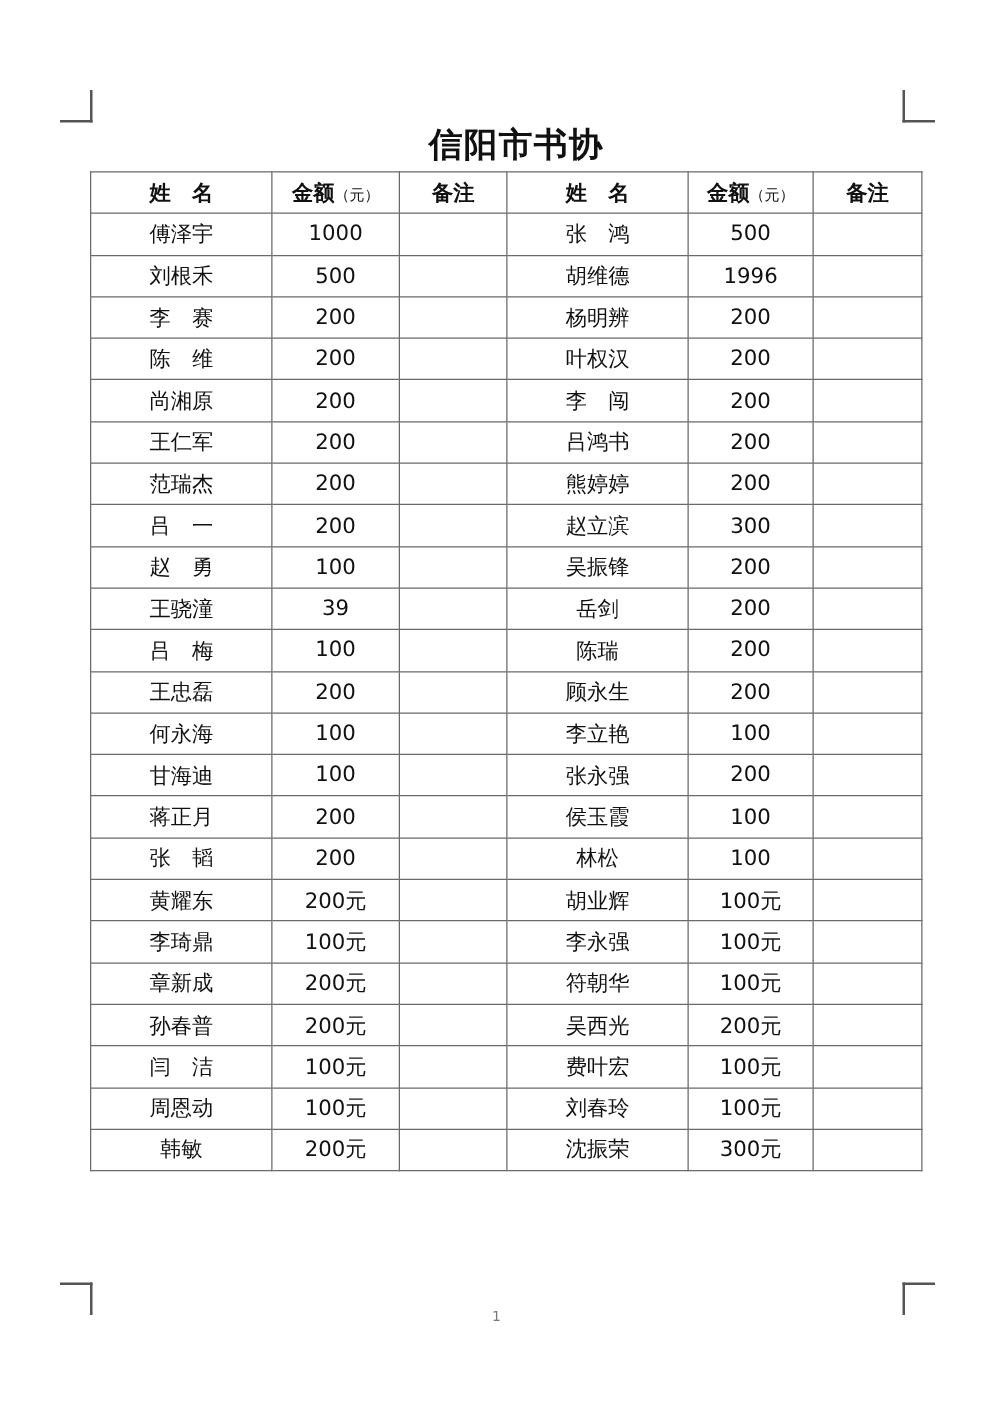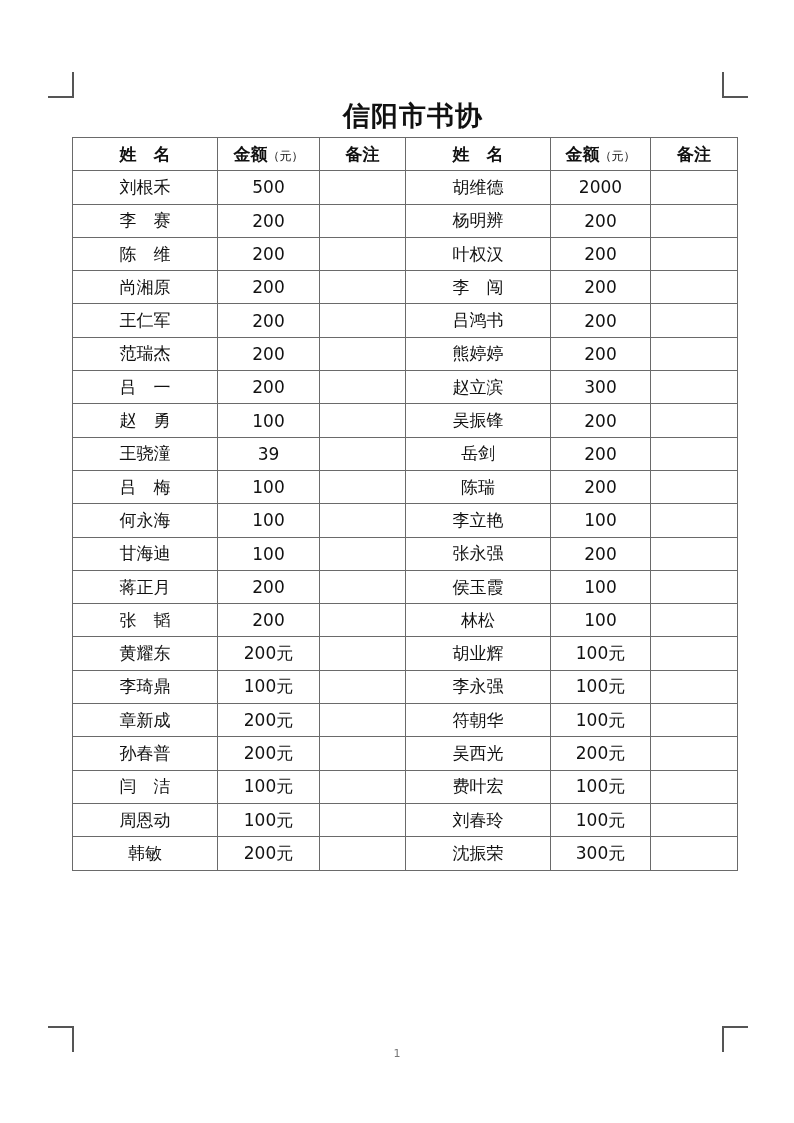--- a/index.html
+++ b/index.html
@@ -53,6 +53,14 @@
   </thead>
   <tbody id="table-body">
       <tr>
+        <td>傅泽宇</td>
+        <td>1000</td>
+        <td></td>
+        <td>张　鸿</td>
+        <td>500</td>
+        <td></td>
+      </tr>
+      <tr>
         <td>刘根禾</td>
         <td>500</td>
         <td></td>

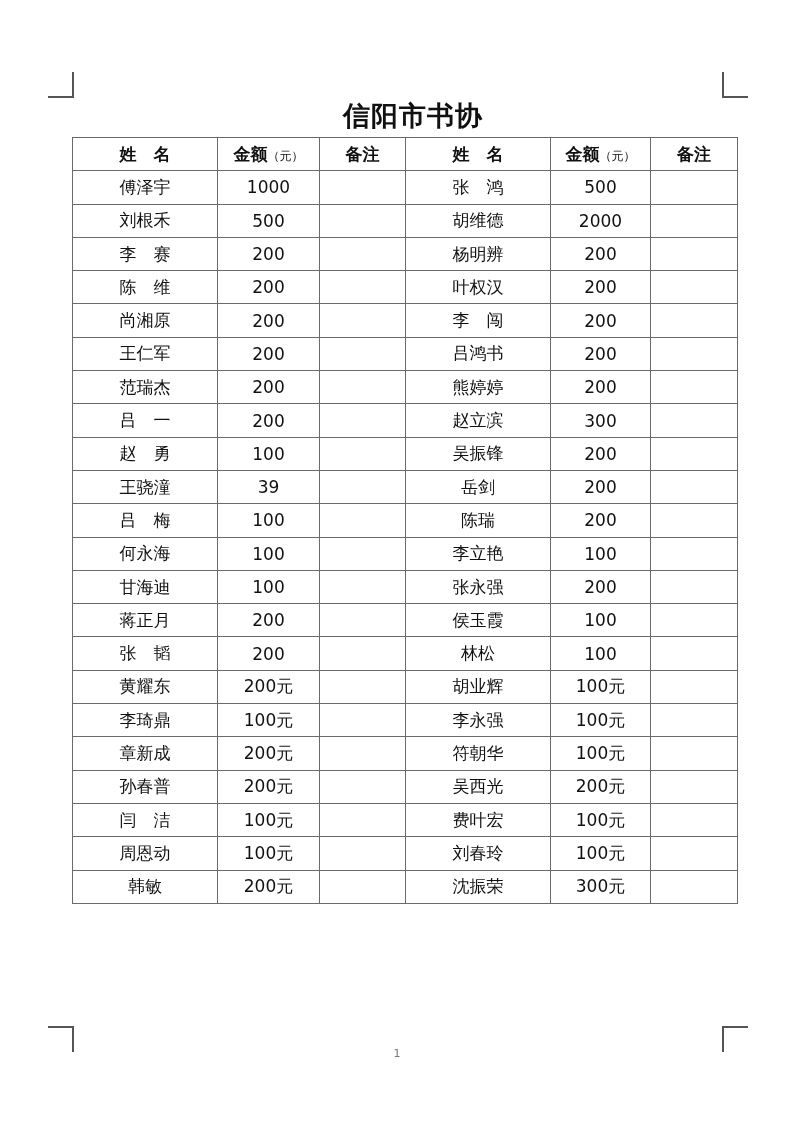--- a/index.html
+++ b/index.html
@@ -65,7 +65,7 @@
         <td>500</td>
         <td></td>
         <td>胡维德</td>
-        <td>2000</td>
+        <td>1996</td>
         <td></td>
       </tr>
       <tr>

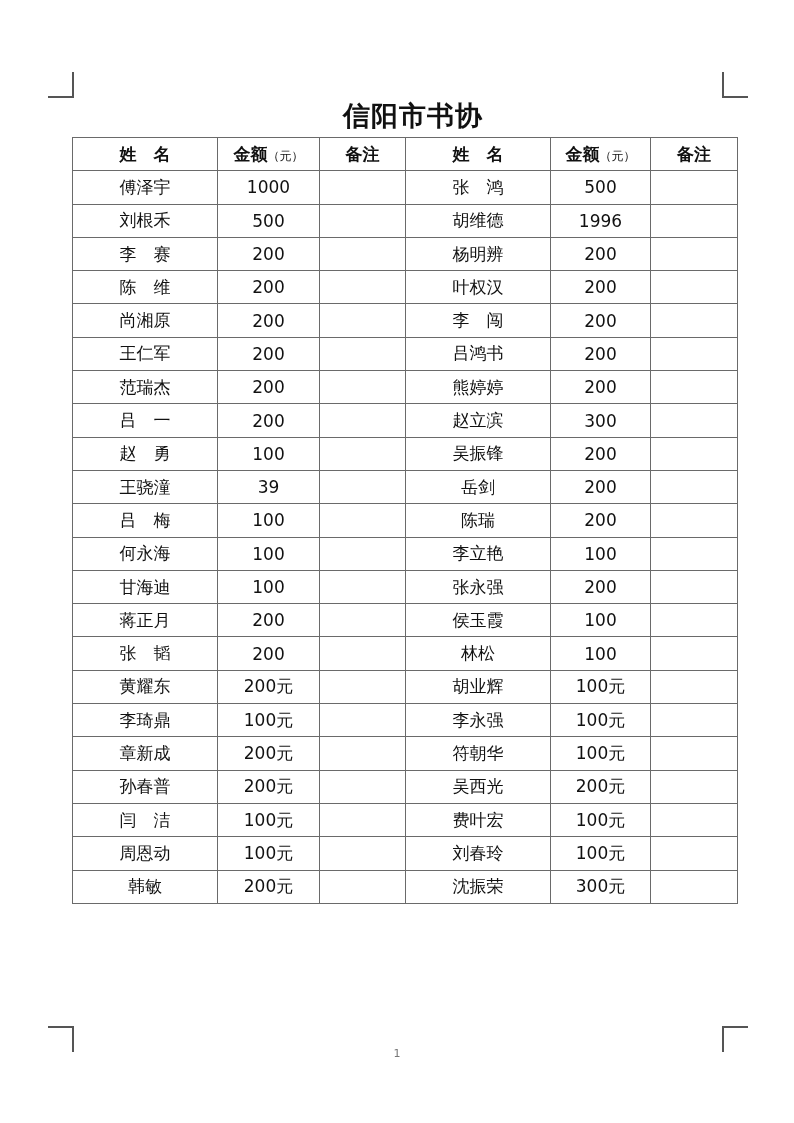--- a/index.html
+++ b/index.html
@@ -141,6 +141,14 @@
         <td></td>
       </tr>
       <tr>
+        <td>王忠磊</td>
+        <td>200</td>
+        <td></td>
+        <td>顾永生</td>
+        <td>200</td>
+        <td></td>
+      </tr>
+      <tr>
         <td>何永海</td>
         <td>100</td>
         <td></td>

